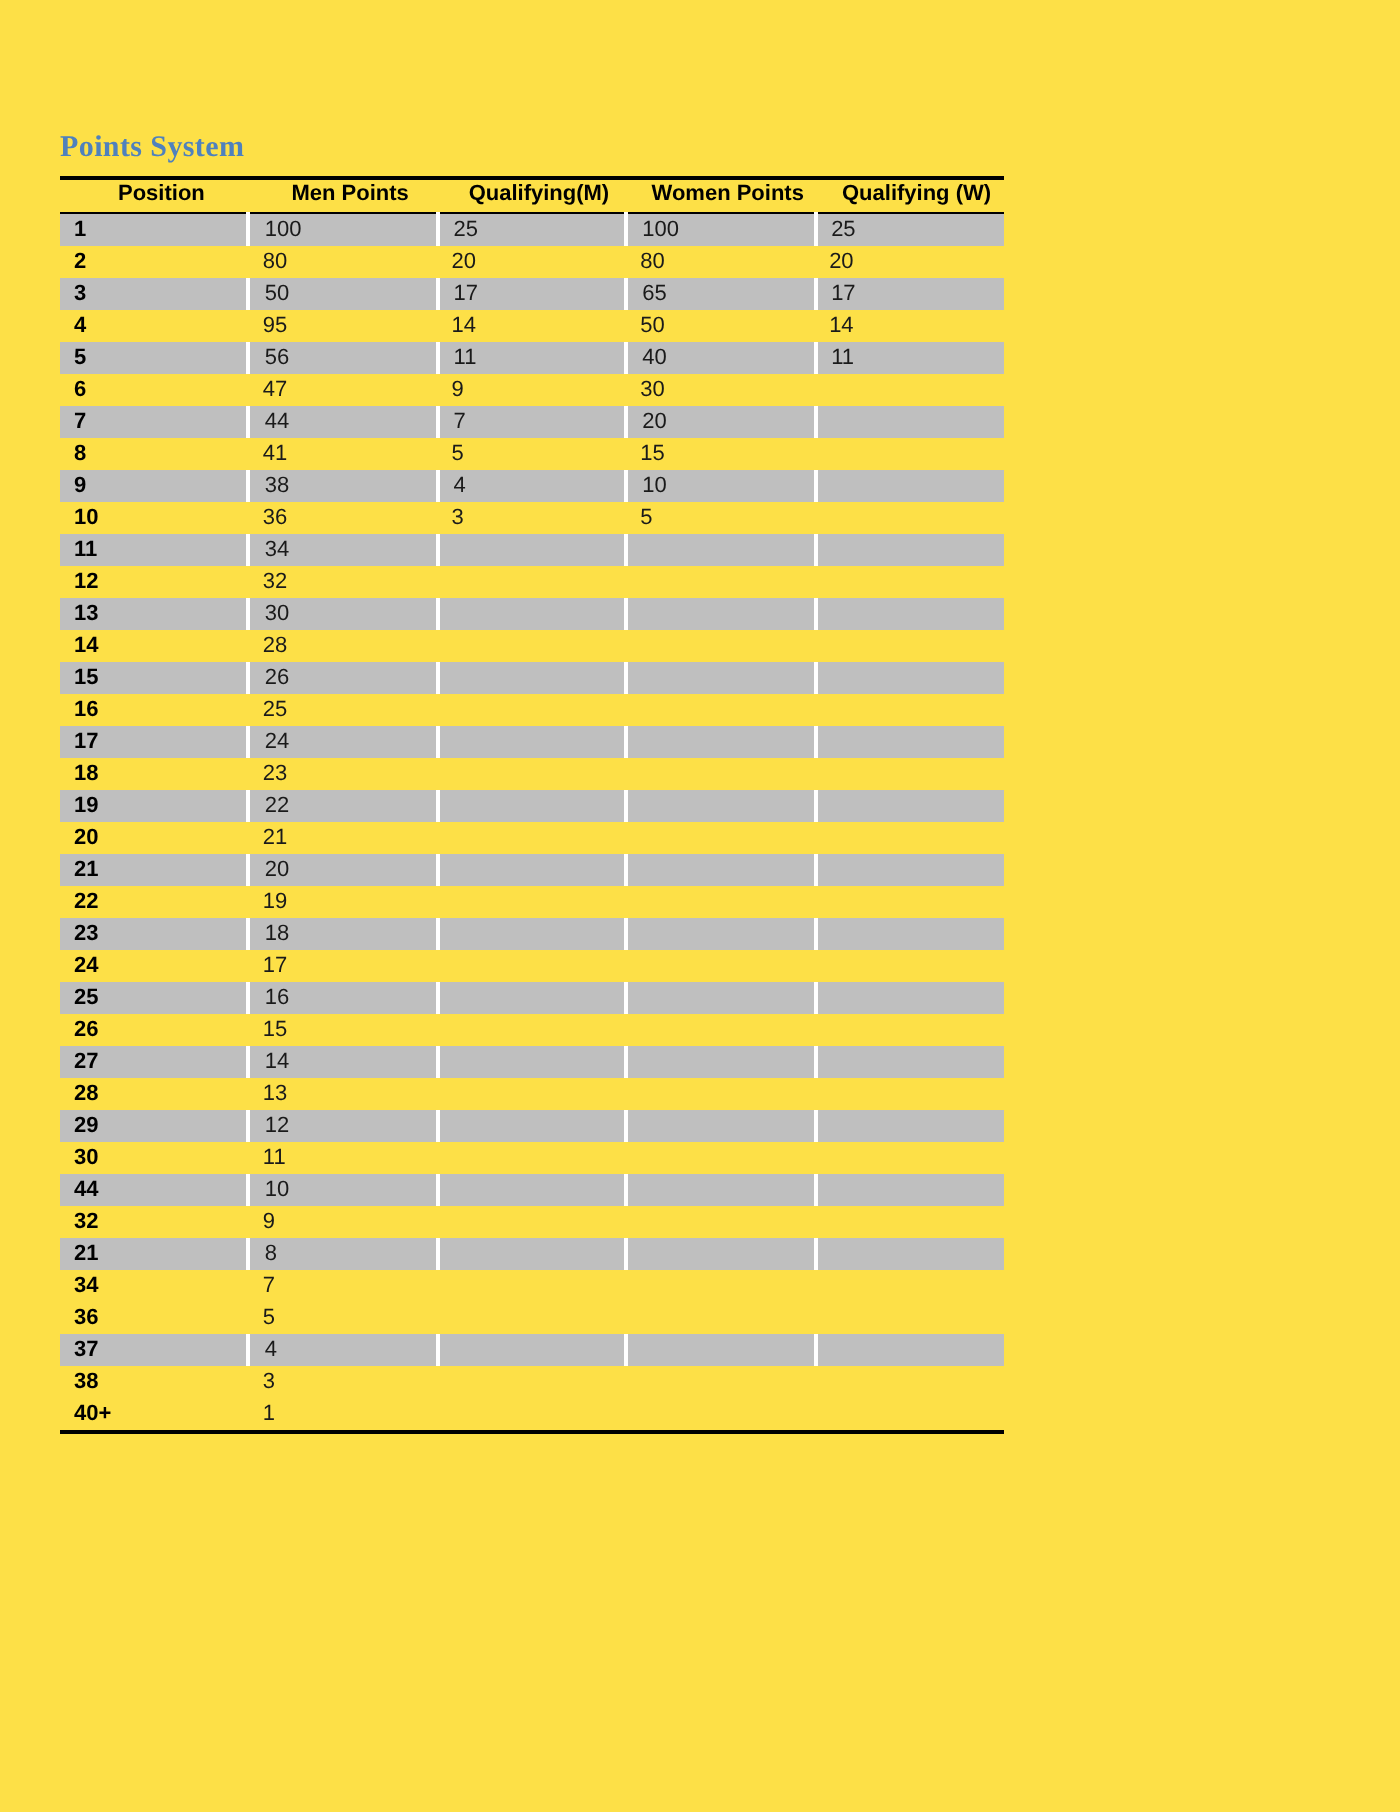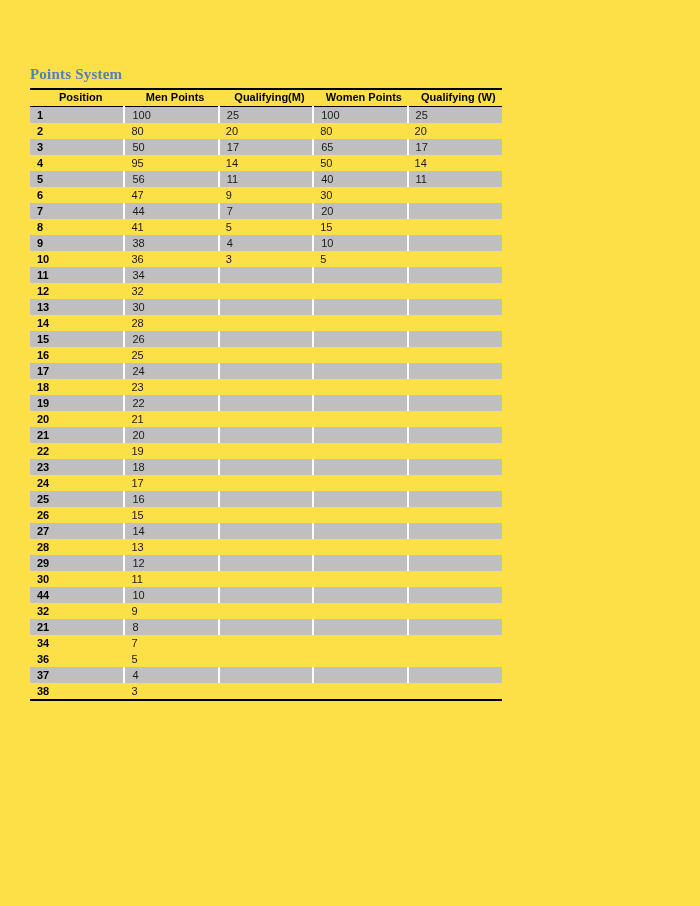--- a/index.html
+++ b/index.html
@@ -350,6 +350,13 @@
     <td></td>
     <td></td>
   </tr>
+          <tr>
+    <td class="pos">40+</td>
+    <td>1</td>
+    <td></td>
+    <td></td>
+    <td></td>
+  </tr>
         </tbody>
     </table>
   </div>

